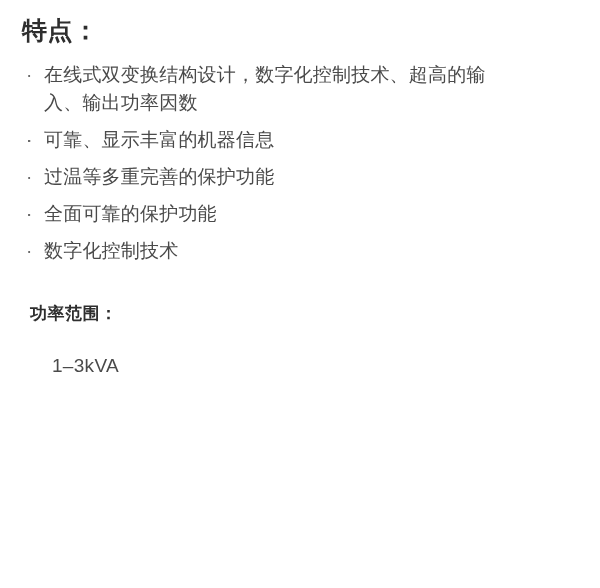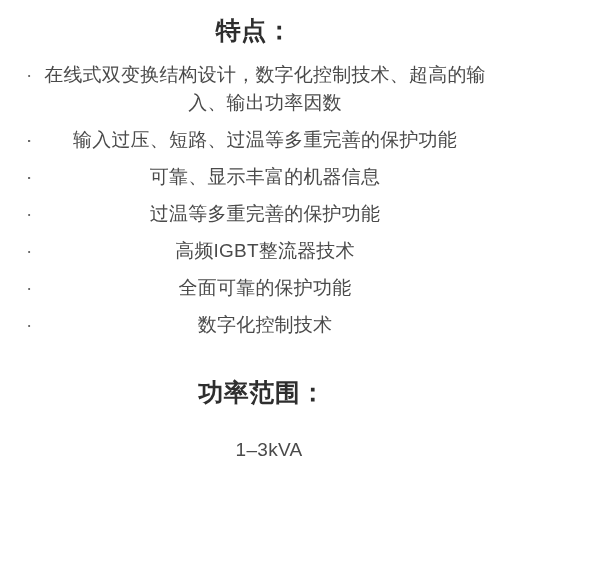--- a/index.html
+++ b/index.html
@@ -20,7 +20,6 @@
     height: 588px;
     box-sizing: border-box;
     padding: 14px 22px 16px 22px;
-    text-align: center;
   }
   .section-title {
     font-size: 25px;

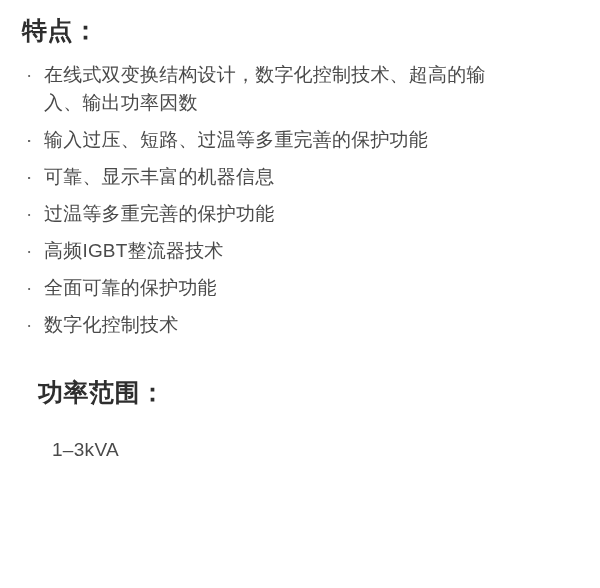--- a/index.html
+++ b/index.html
@@ -85,7 +85,6 @@
     </li>
     <li class="feature-item">
       <span class="bullet">·</span>
-      <span>输入过压、短路、过温等多重完善的保护功能</span>
     </li>
     <li class="feature-item">
       <span class="bullet">·</span>

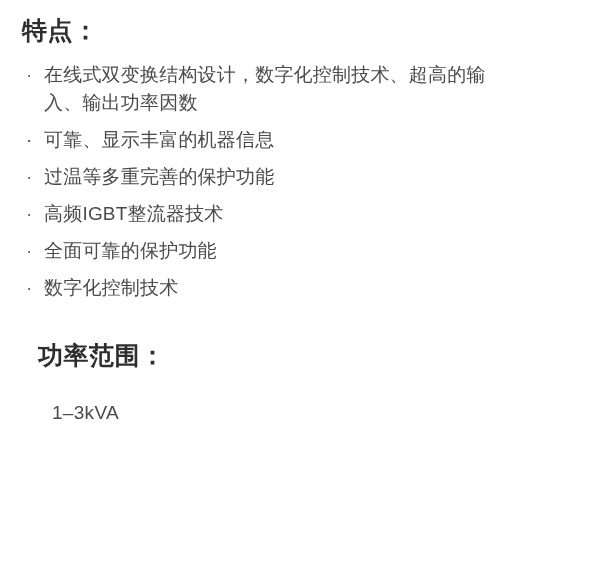--- a/index.html
+++ b/index.html
@@ -99,7 +99,6 @@
     </li>
     <li class="feature-item">
       <span class="bullet">·</span>
-      <span>高频IGBT整流器技术</span>
     </li>
     <li class="feature-item">
       <span class="bullet">·</span>

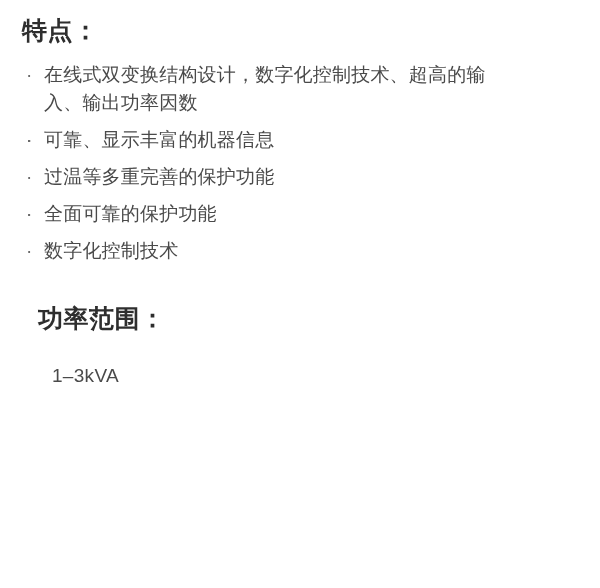--- a/index.html
+++ b/index.html
@@ -52,11 +52,11 @@
     line-height: 1.52;
   }
   .power-title {
-    font-size: 25px;
+    font-size: 17px;
     font-weight: bold;
     color: #2e2e2e;
     letter-spacing: 0.5px;
-    margin: 36px 0 0 16px;
+    margin: 36px 0 0 8px;
   }
   .power-value {
     font-size: 19px;

